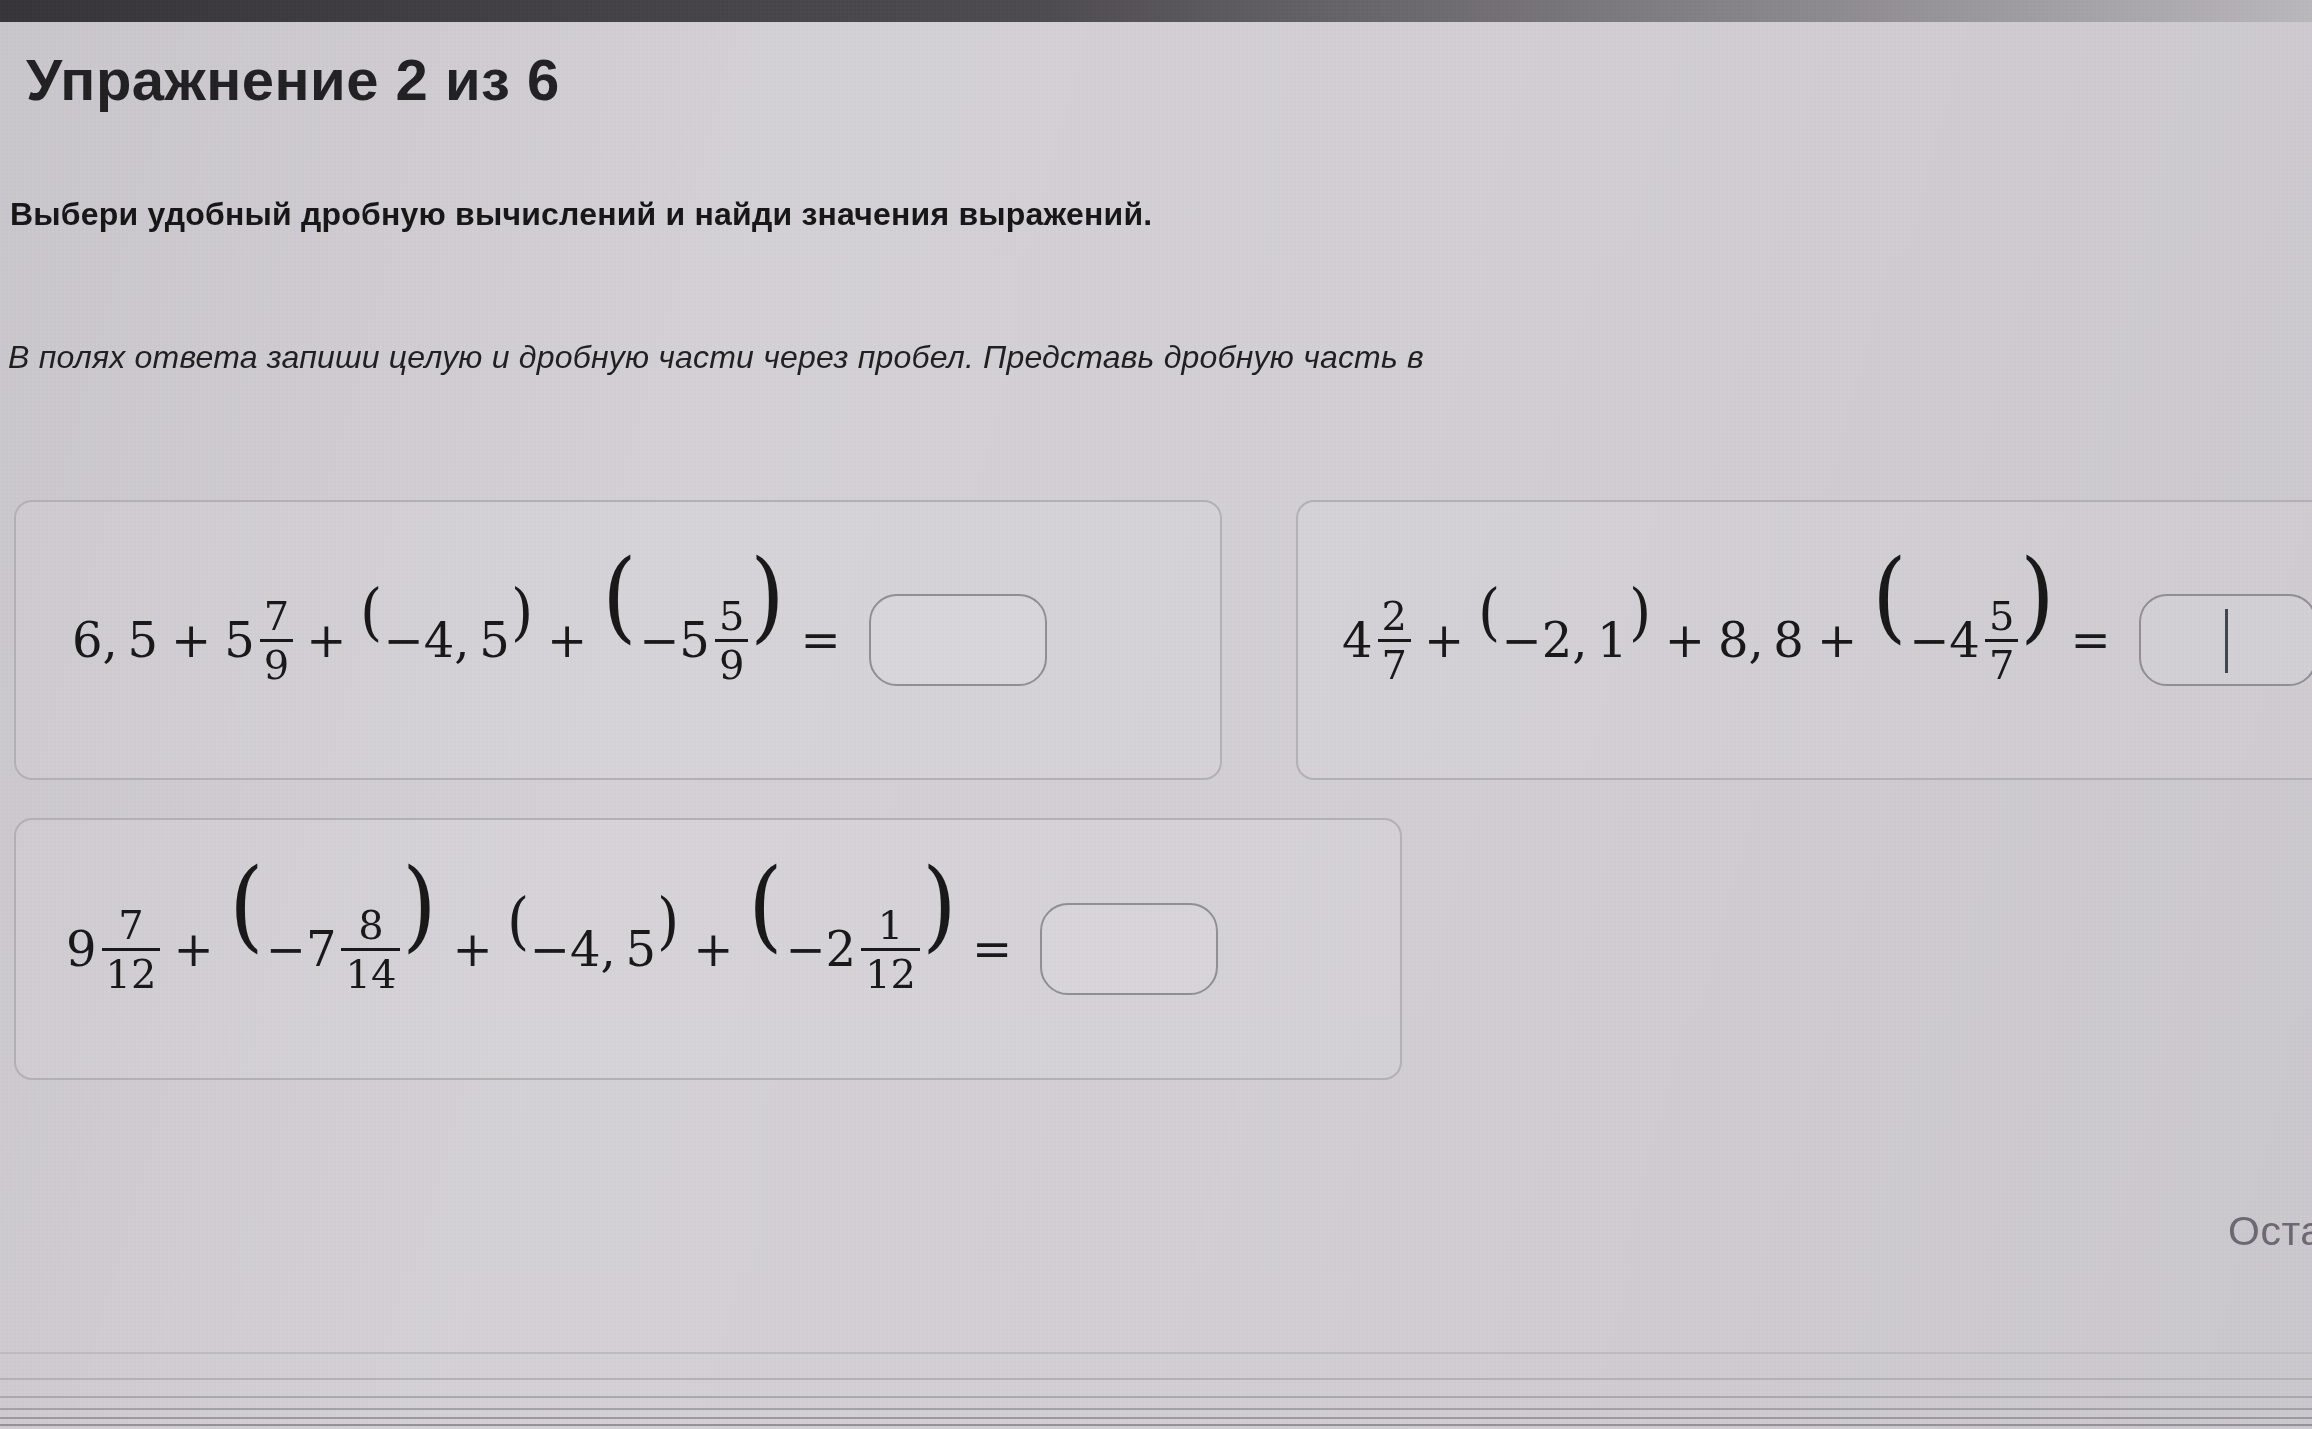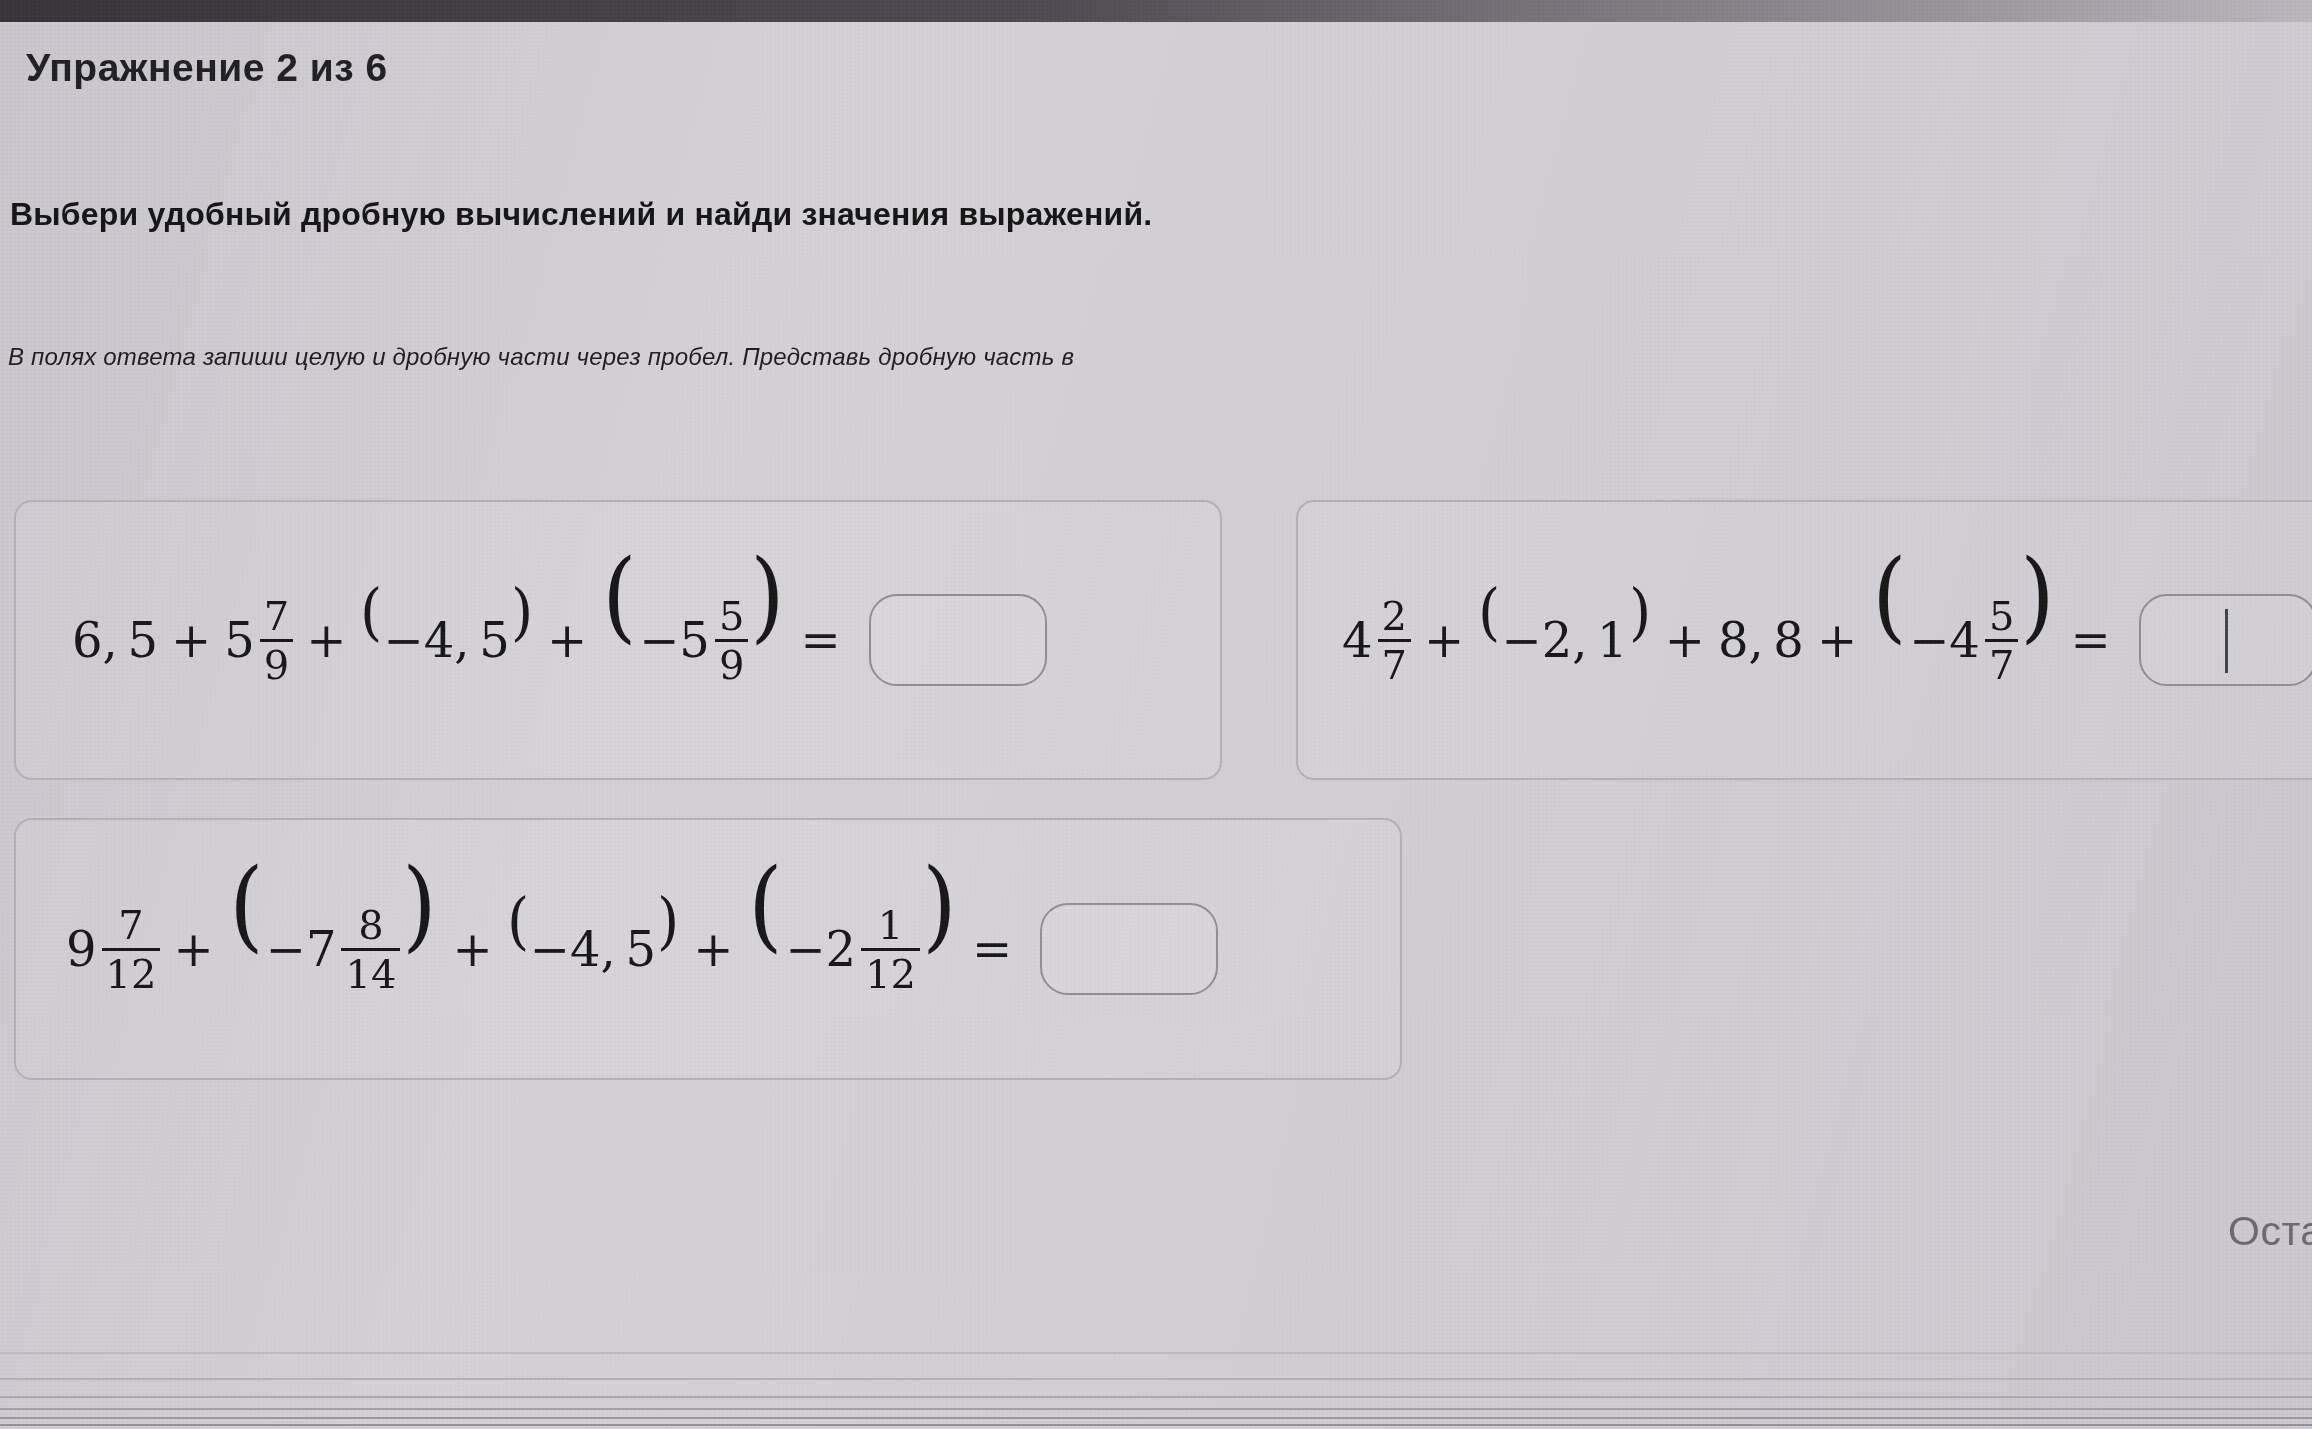--- a/index.html
+++ b/index.html
@@ -23,7 +23,7 @@
   }
   .page-title{
     position:absolute;left:26px;top:46px;margin:0;
-    font-size:39px;font-weight:600;color:#1d1d1f;letter-spacing:.5px;
+    font-size:58px;font-weight:600;color:#1d1d1f;letter-spacing:.5px;
   }
   .instr-bold{
     position:absolute;left:10px;top:196px;margin:0;

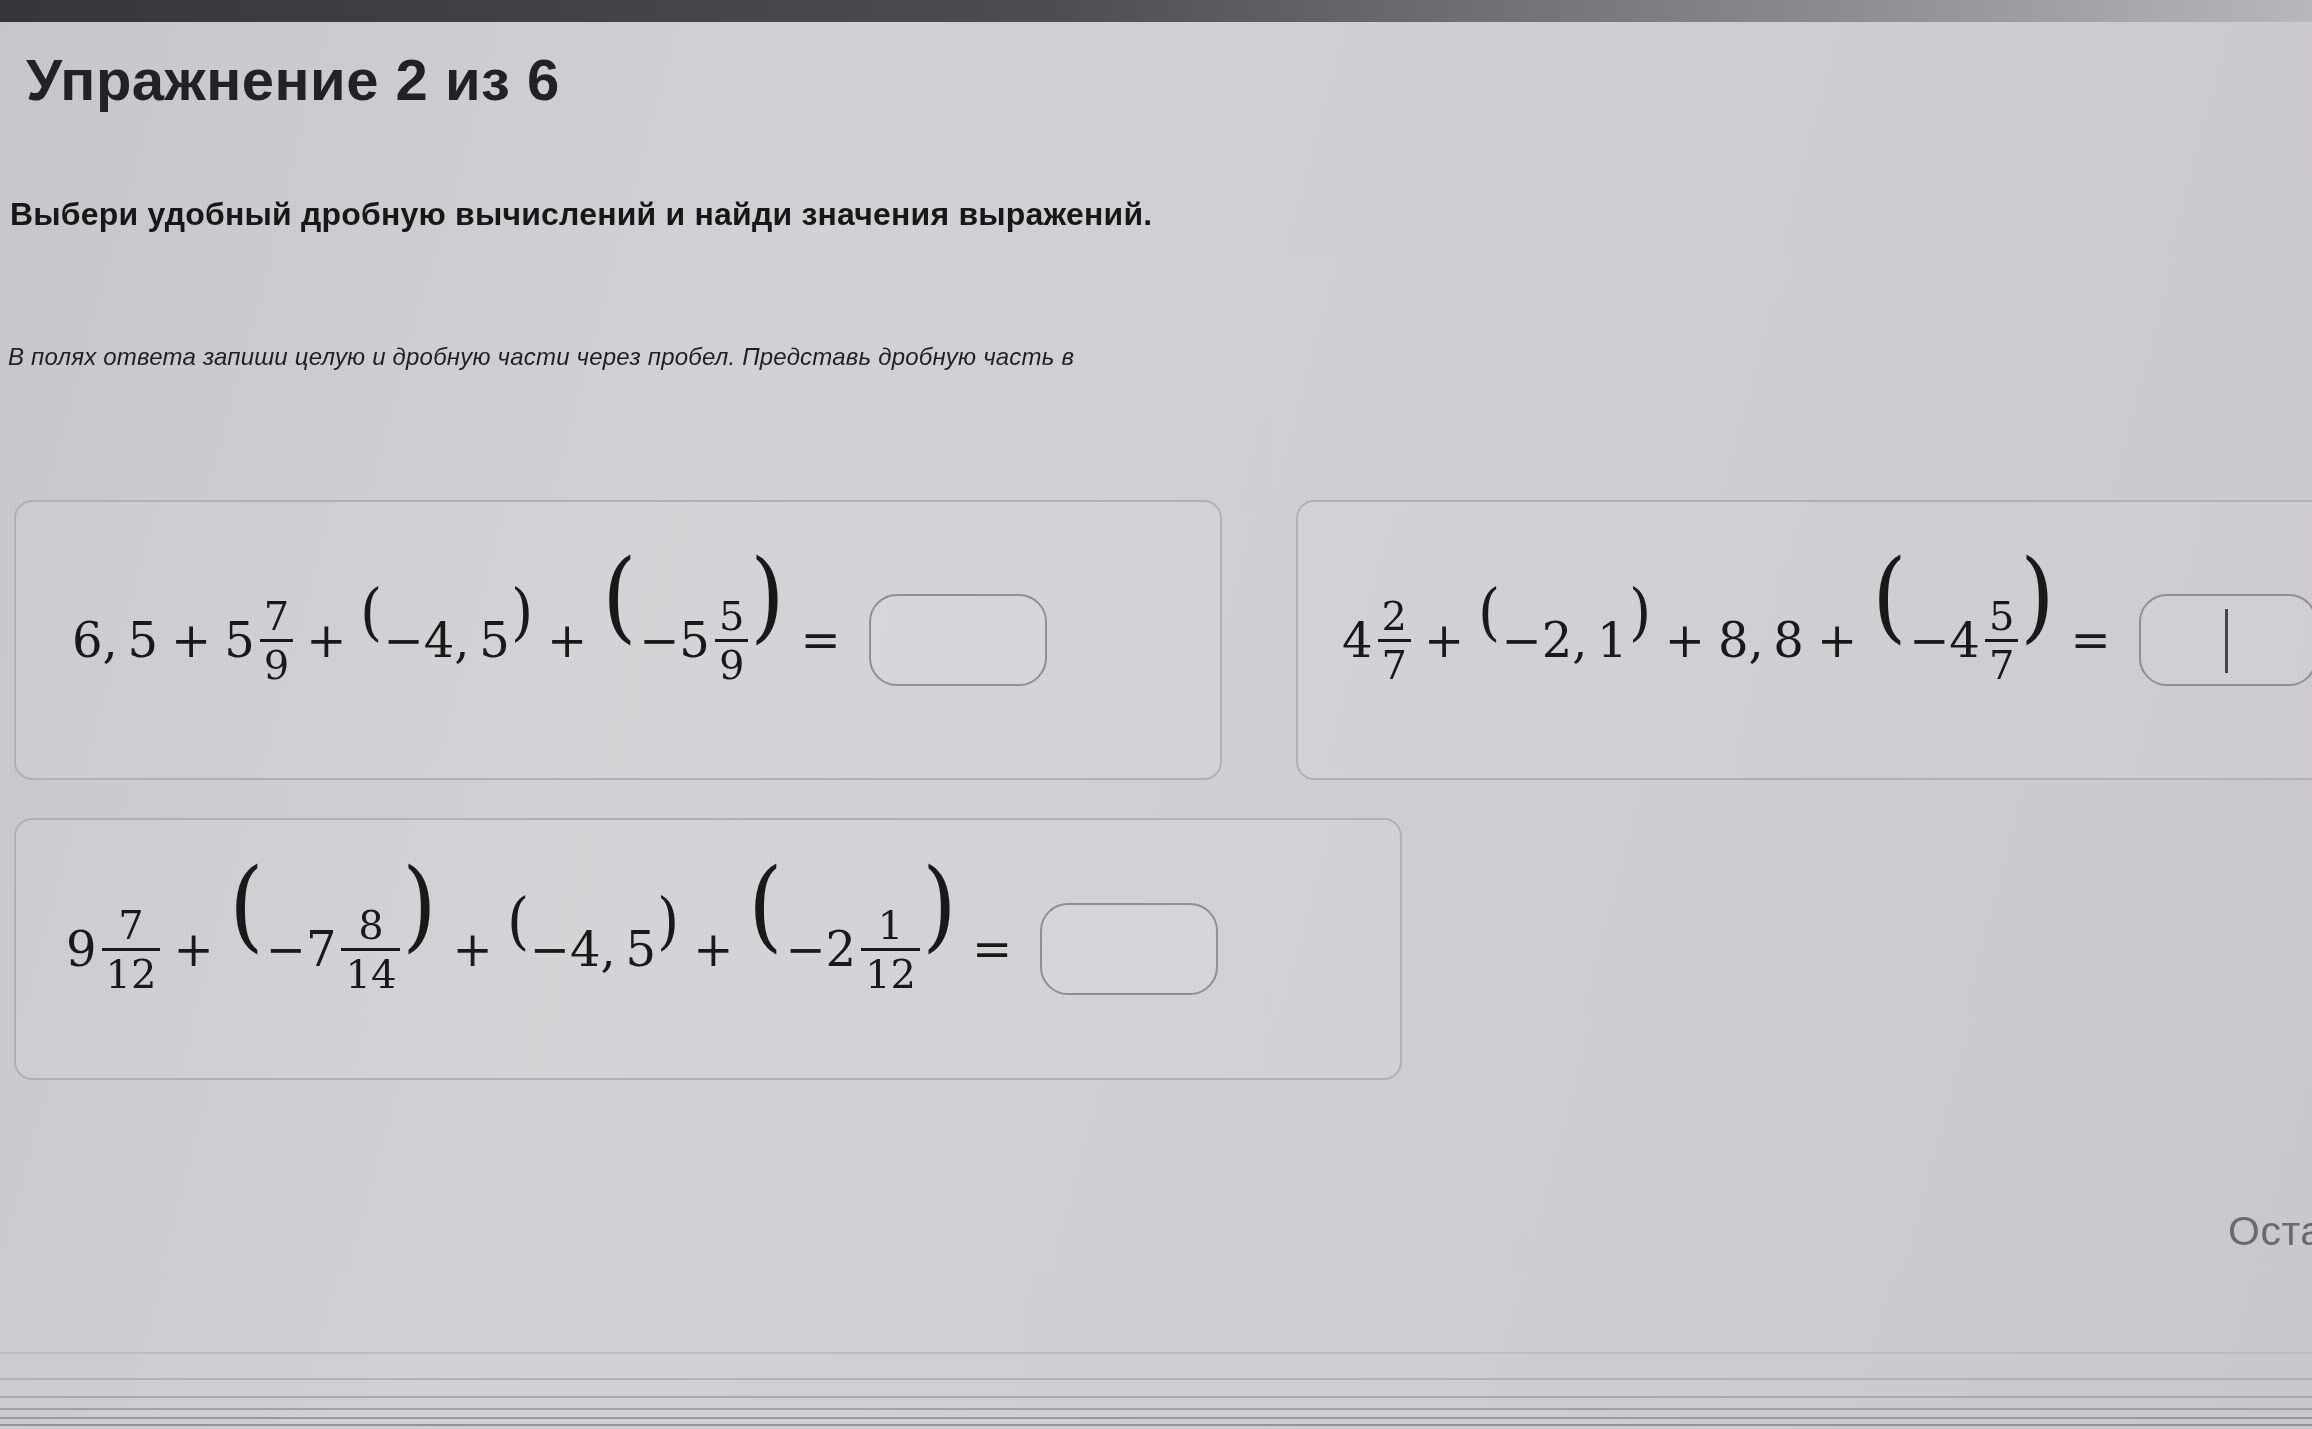--- a/index.html
+++ b/index.html
@@ -31,7 +31,7 @@
   }
   .instr-italic{
     position:absolute;left:8px;top:322px;margin:0;
-    font-size:24px;font-style:italic;color:#1b1b1b;line-height:70px;letter-spacing:.2px;
+    font-size:32px;font-style:italic;color:#1b1b1b;line-height:70px;letter-spacing:.2px;
   }
   .card{
     position:absolute;box-sizing:border-box;

